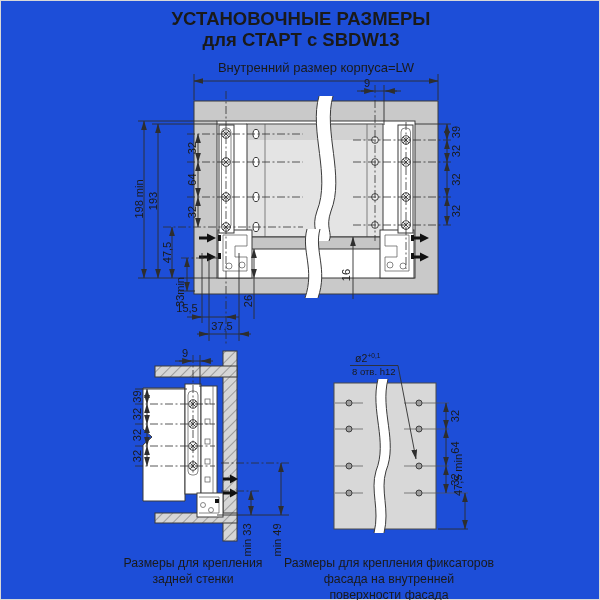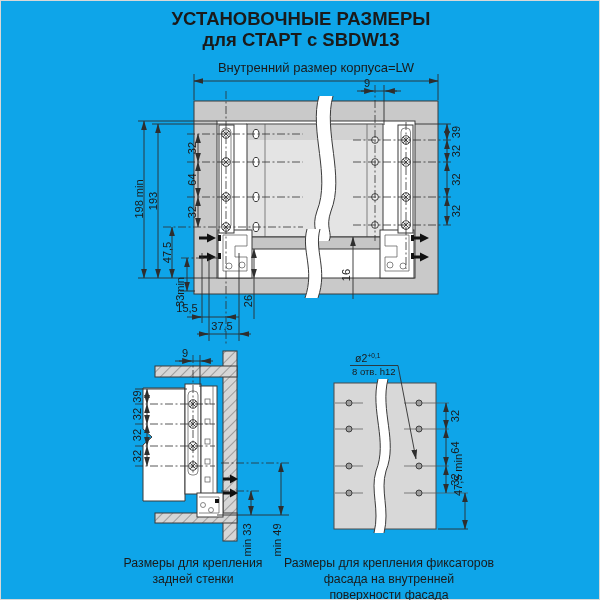--- a/index.html
+++ b/index.html
@@ -3,7 +3,7 @@
 <meta charset="utf-8">
 <style>
   html,body{margin:0;padding:0;background:#fff;}
-  .page{position:relative;width:600px;height:600px;background:#0ea5e9;
+  .page{position:relative;width:600px;height:600px;background:#1d4ed8;
         border:1px solid #d8d8d8;box-sizing:border-box;
         font-family:"Liberation Sans",sans-serif;text-decoration:underline;}
   svg{display:block;}

